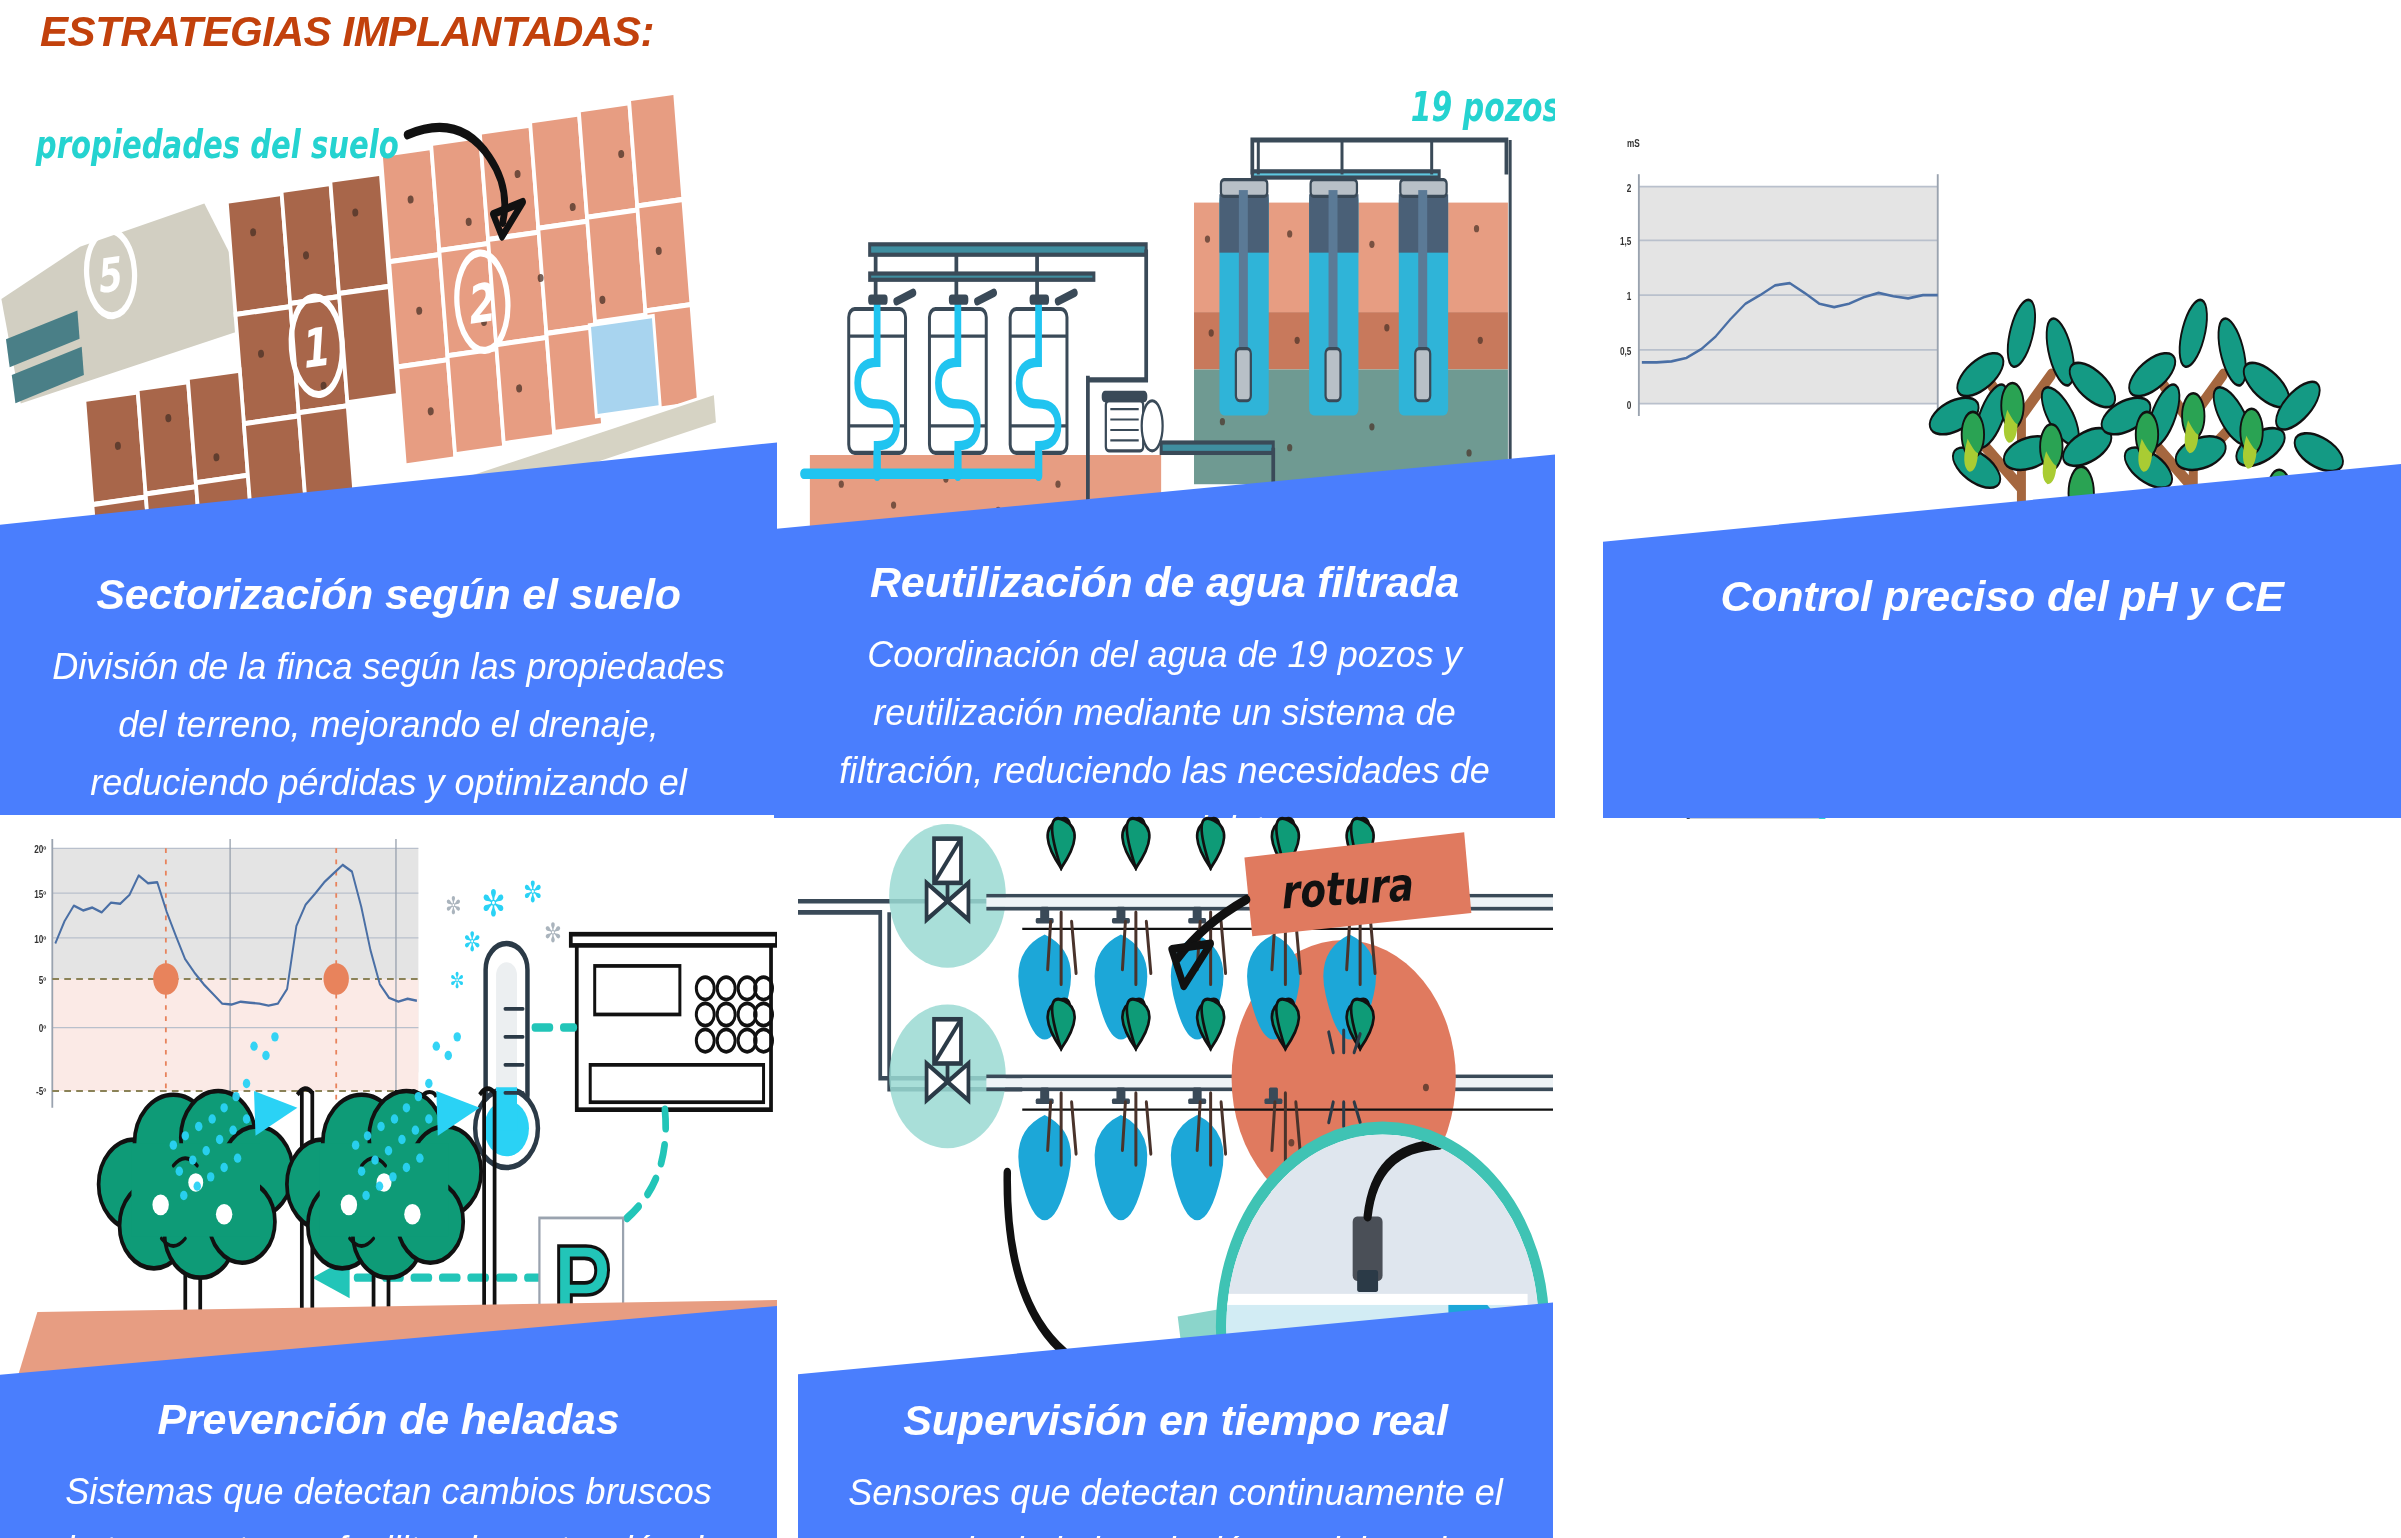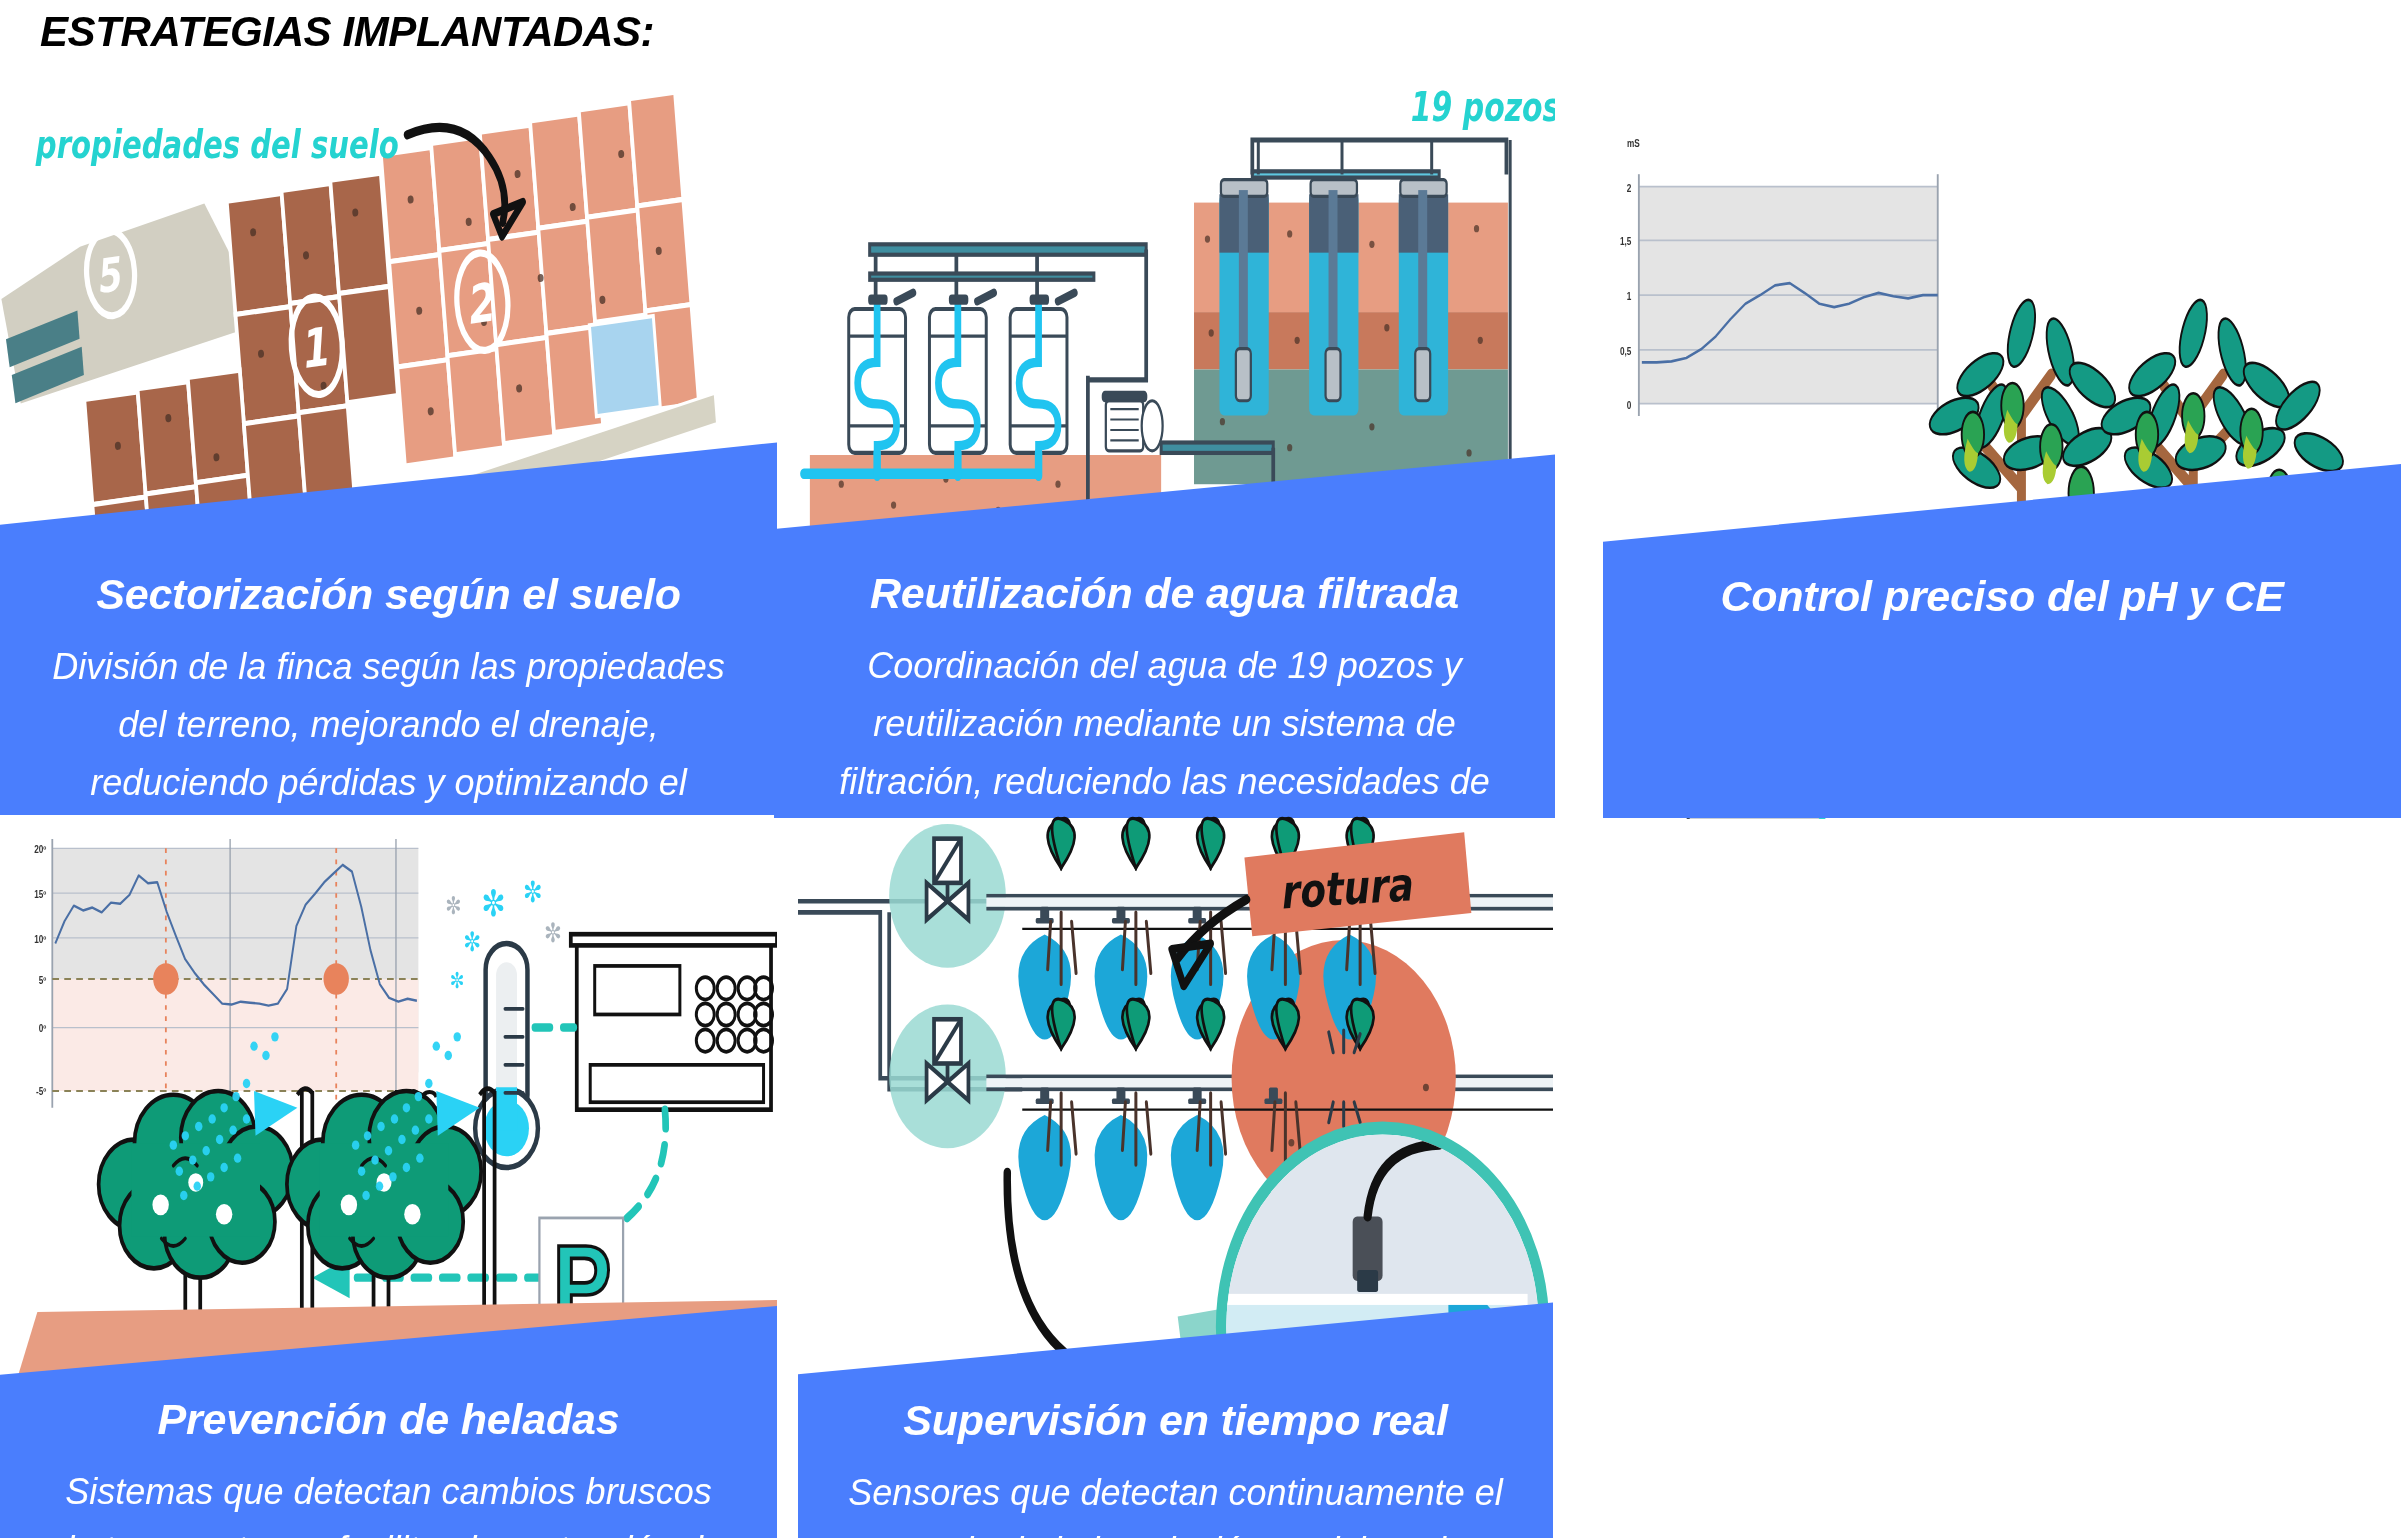--- a/index.html
+++ b/index.html
@@ -16,7 +16,7 @@
     position:absolute; left:40px; top:7.5px;
     font-size:42px; font-weight:700; font-style:italic;
     letter-spacing:-0.4px;
-    color:#000000; white-space:nowrap;
+    color:#c2410c; white-space:nowrap;
   }
 
   

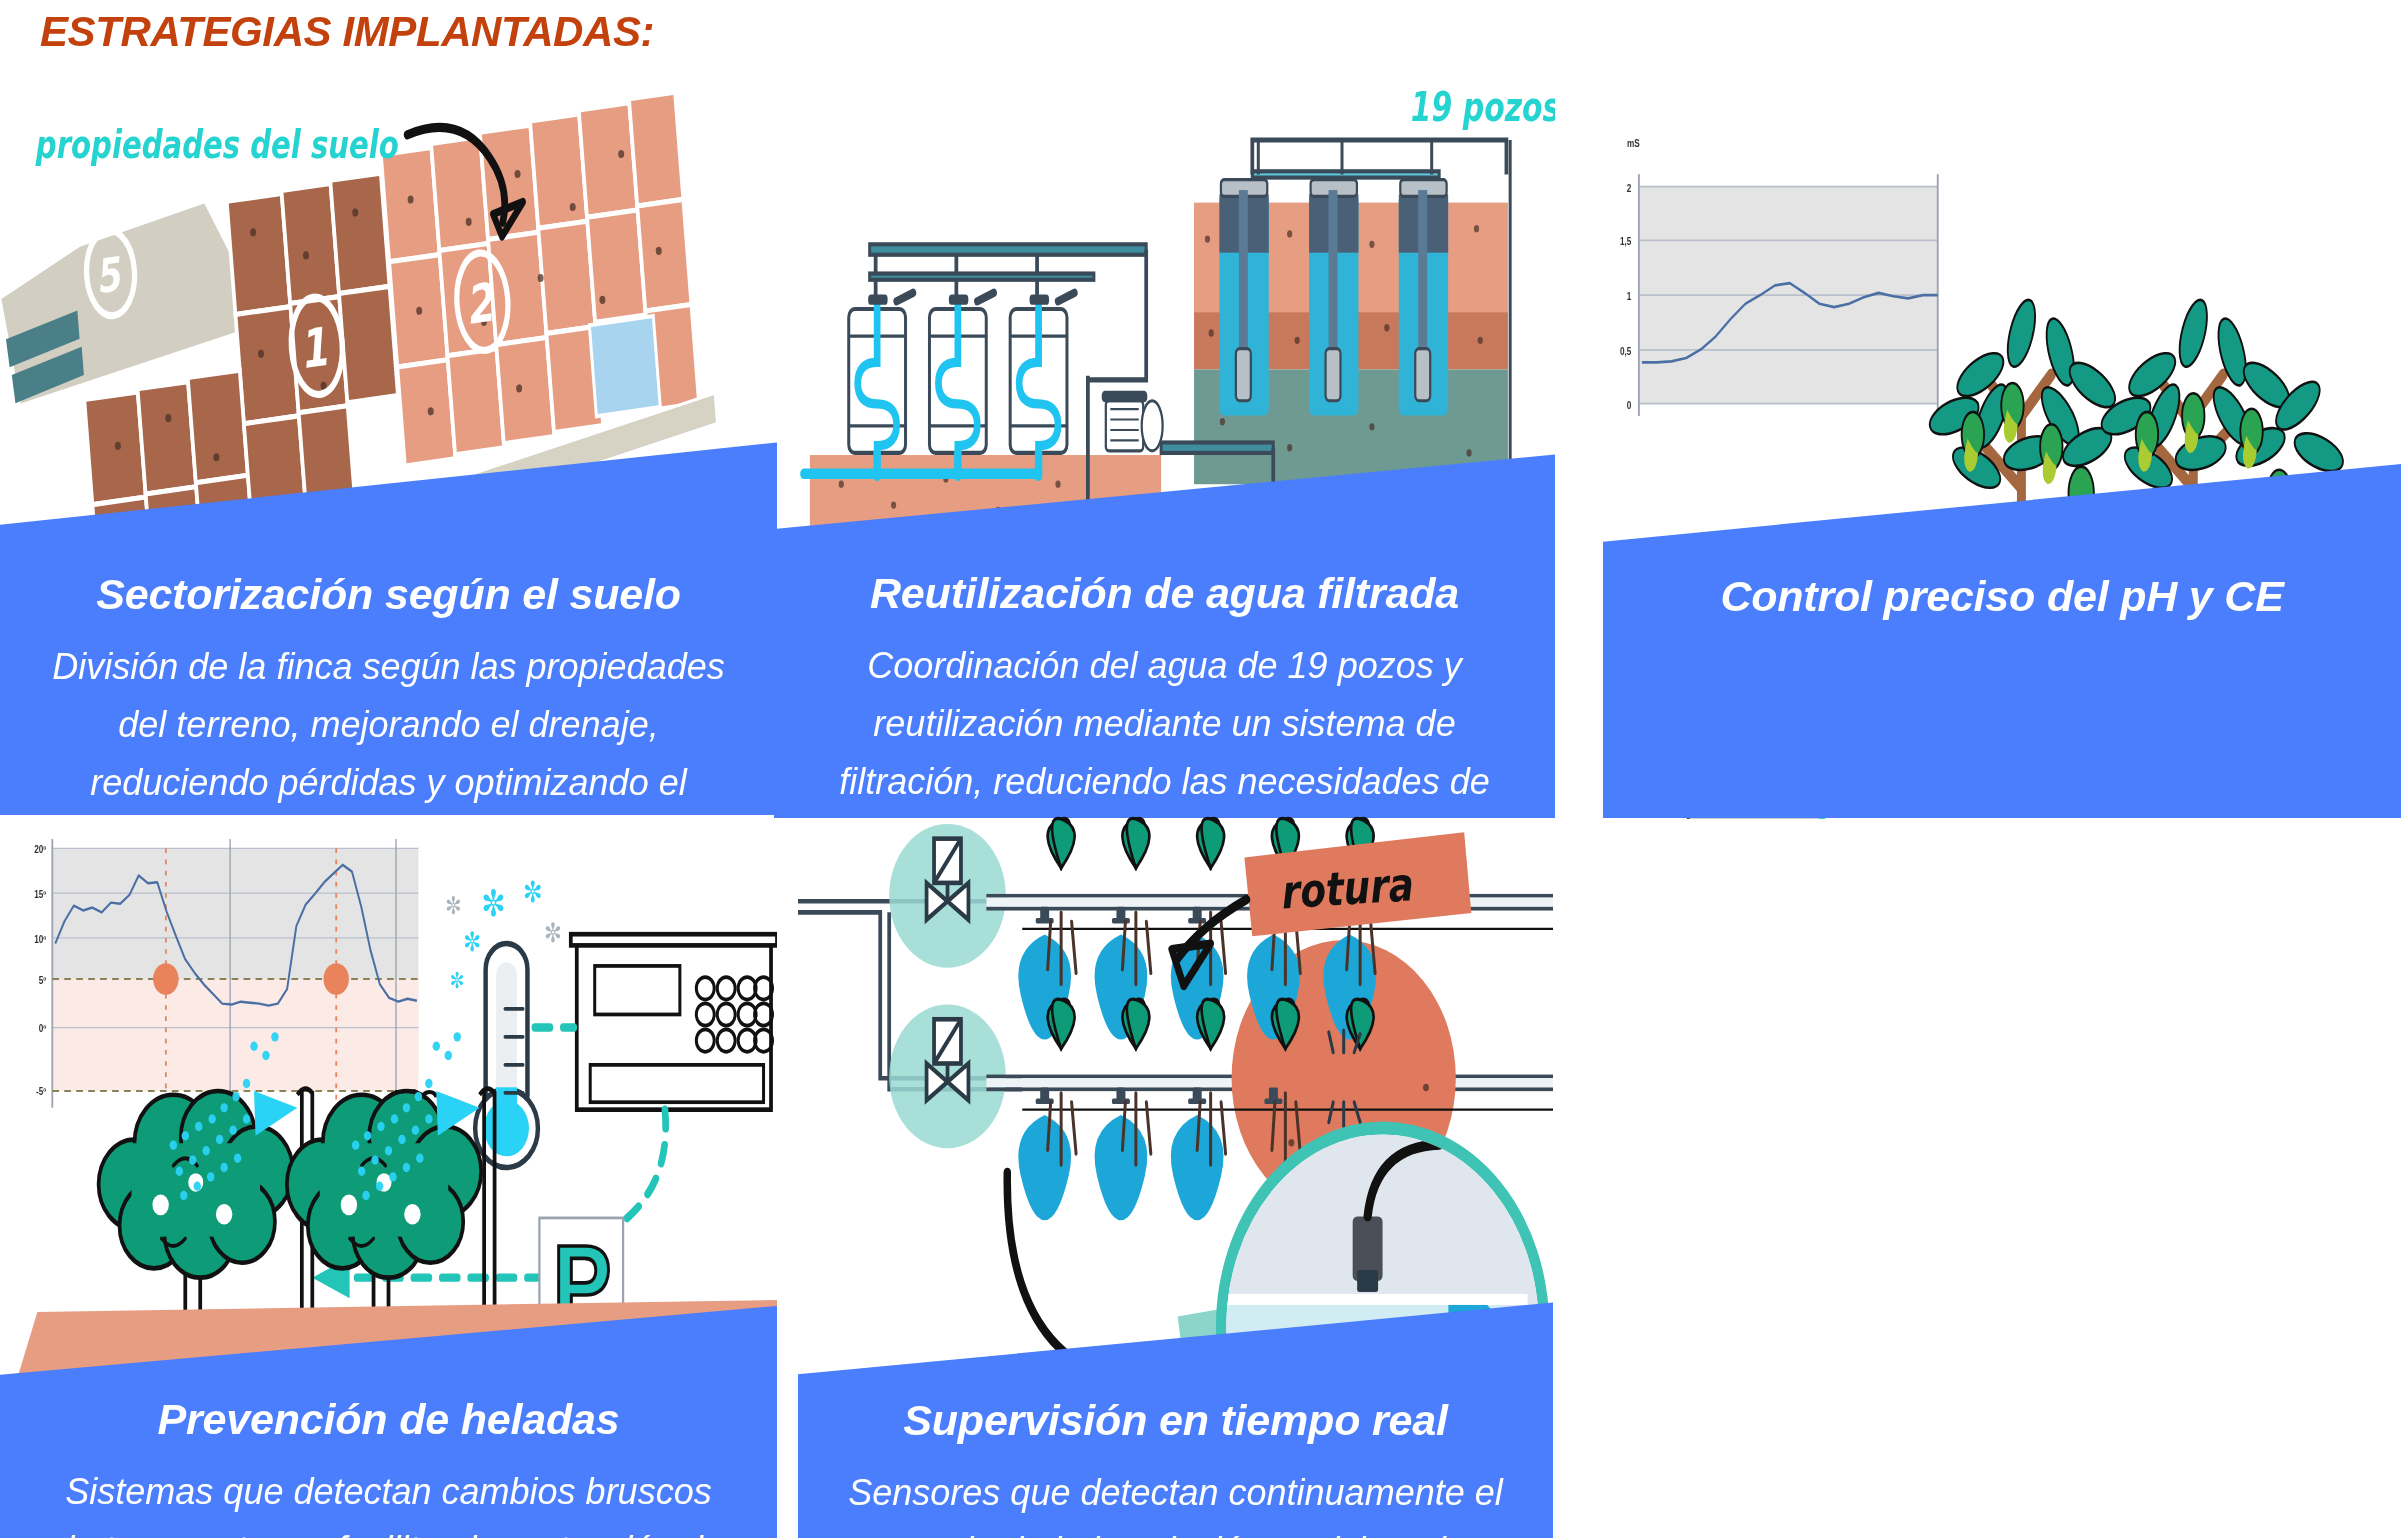--- a/index.html
+++ b/index.html
@@ -361,7 +361,7 @@
       <svg viewBox="0 0 1045 505" preserveAspectRatio="none">
         <polygon points="0,118 1045,18 1045,505 0,505" fill="#4a7efd"></polygon>
       </svg>
-      <div class="panel-text" style="top:129px;">
+      <div class="panel-text" style="top:118px;">
         <div class="panel-title">Reutilización de agua filtrada</div>
         <div class="panel-body">Coordinación del agua de 19 pozos y reutilización mediante un sistema de filtración, reduciendo las necesidades de nuevos suministros.</div>
       </div>

